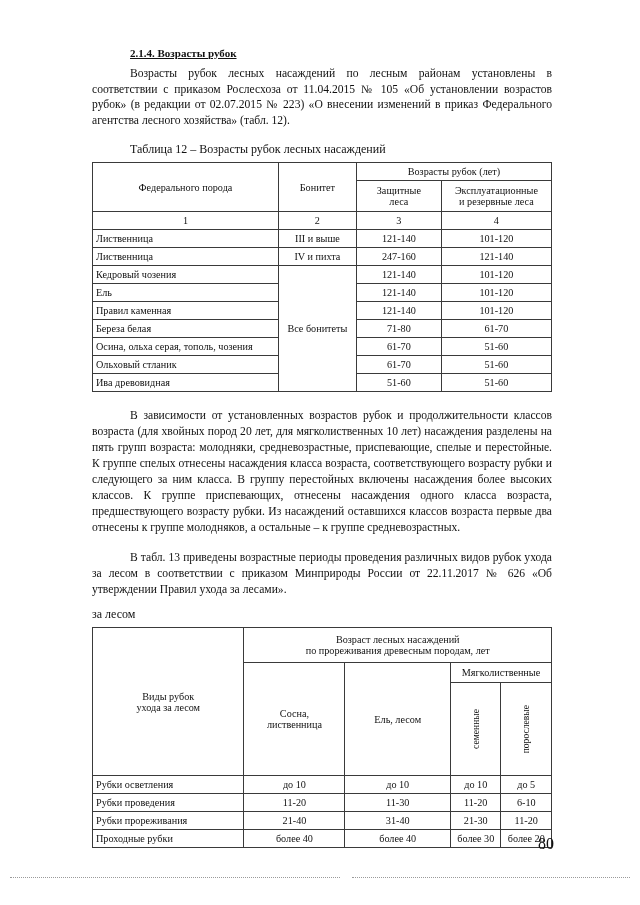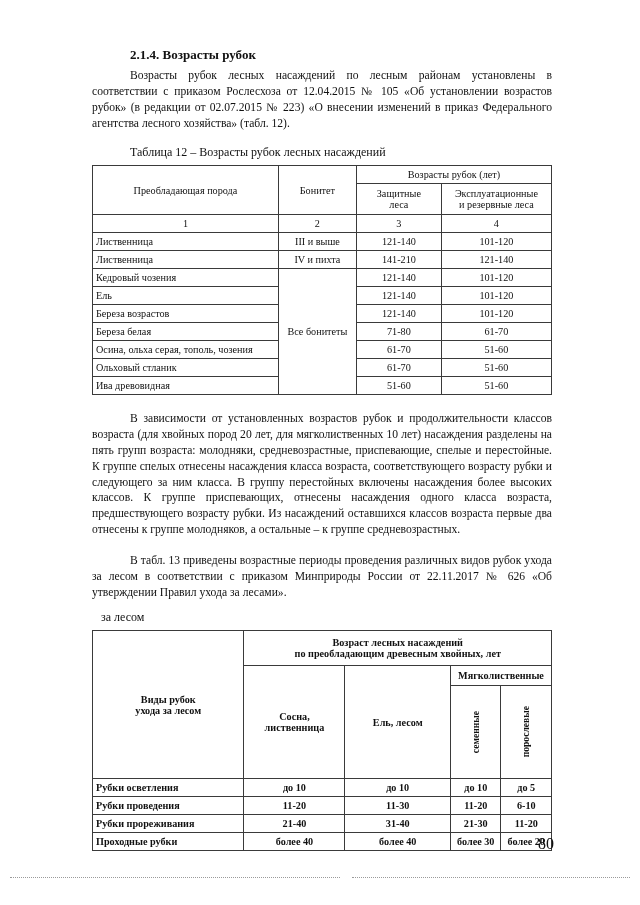--- a/index.html
+++ b/index.html
@@ -23,10 +23,11 @@
   }
   .heading {
     font-weight: bold;
-    font-size: 13px;
+    font-size: 11px;
     text-indent: 38px;
     margin: 0 0 5px 0;
     line-height: 1.33;
+    text-decoration: underline;
   }
   p.body-par {
     font-size: 11.6px;

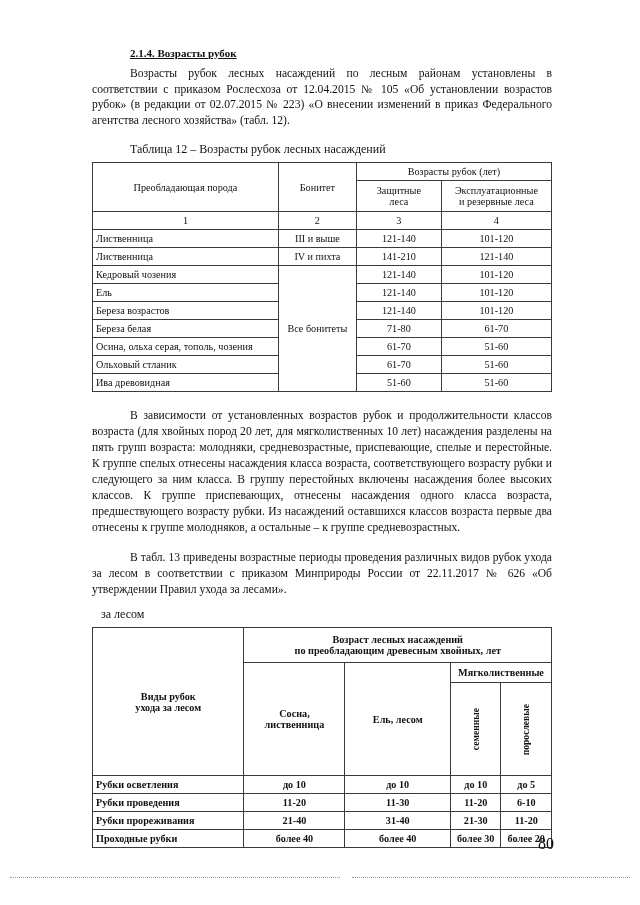--- a/index.html
+++ b/index.html
@@ -125,7 +125,7 @@
 
   <h3 class="heading">2.1.4. Возрасты рубок</h3>
 
-  <p class="body-par">Возрасты рубок лесных насаждений по лесным районам установлены в соответствии с приказом Рослесхоза от 12.04.2015 № 105 «Об установлении возрастов рубок» (в редакции от 02.07.2015 № 223) «О внесении изменений в приказ Федерального агентства лесного хозяйства» (табл. 12).</p>
+  <p class="body-par">Возрасты рубок лесных насаждений по лесным районам установлены в соответствии с приказом Рослесхоза от 11.04.2015 № 105 «Об установлении возрастов рубок» (в редакции от 02.07.2015 № 223) «О внесении изменений в приказ Федерального агентства лесного хозяйства» (табл. 12).</p>
 
   <div class="spacer-12"></div>
 

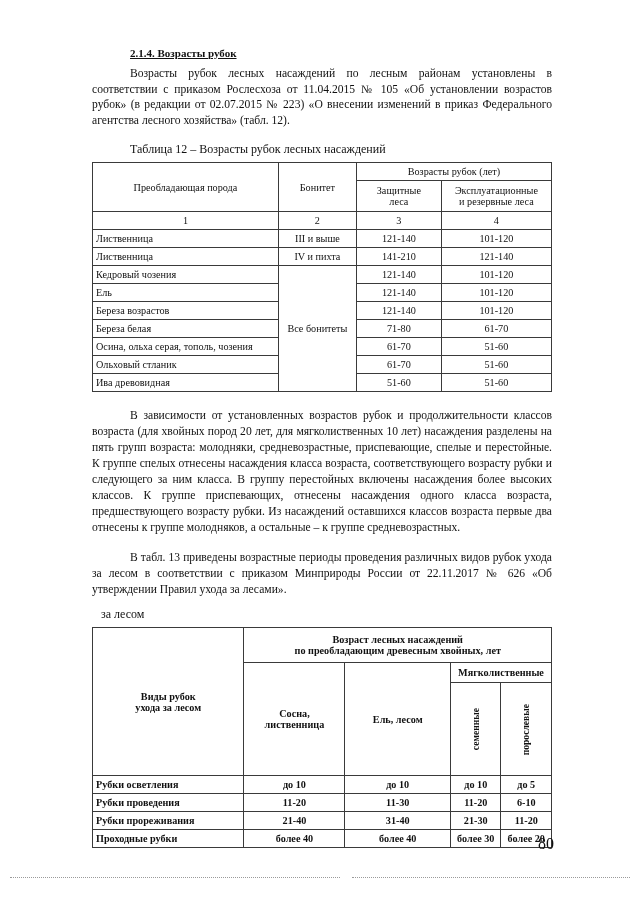--- a/index.html
+++ b/index.html
@@ -140,7 +140,7 @@
     </colgroup>
     <thead>
       <tr>
-        <th class="ctr" rowspan="2" style="height:44px">Преобладающая порода</th>
+        <th class="ctr" rowspan="2" style="height:44px">Федерального порода</th>
         <th class="ctr" rowspan="2">Бонитет</th>
         <th class="ctr" colspan="2">Возрасты рубок  (лет)</th>
       </tr>

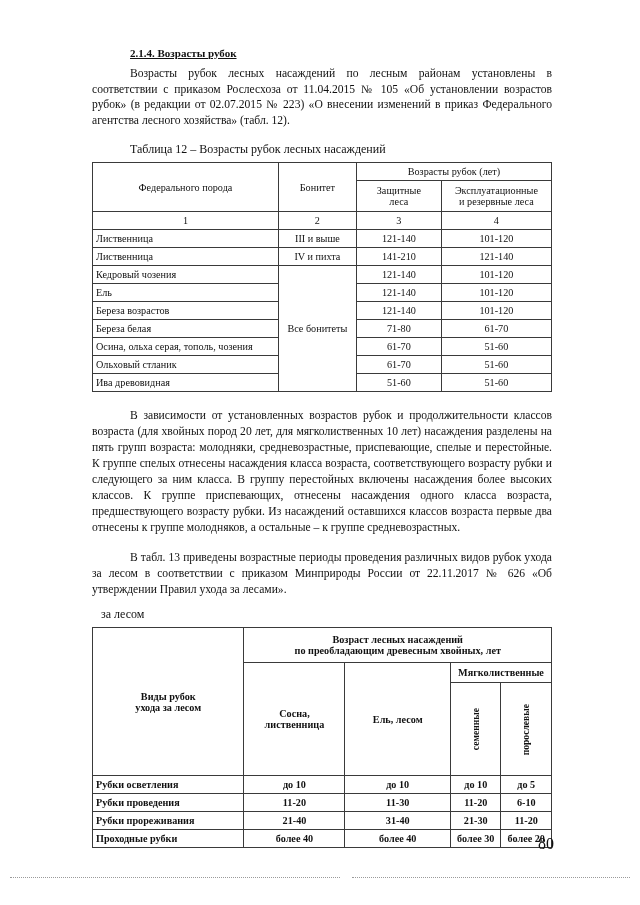--- a/index.html
+++ b/index.html
@@ -171,7 +171,7 @@
       <tr>
         <td class="lft">Лиственница</td>
         <td class="ctr">IV и пихта</td>
-        <td class="ctr">141-210</td>
+        <td class="ctr">247-160</td>
         <td class="ctr">121-140</td>
       </tr>
       <tr>

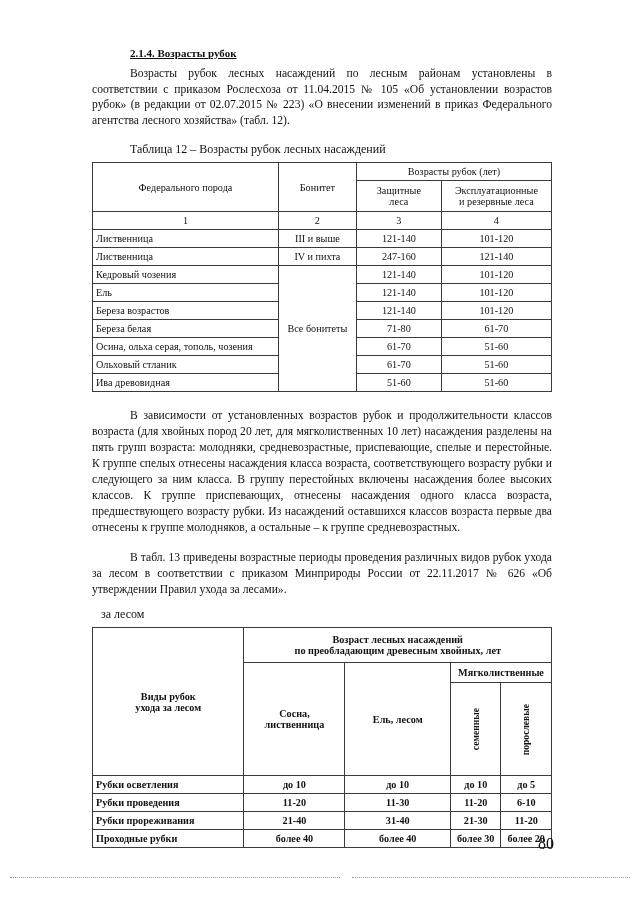--- a/index.html
+++ b/index.html
@@ -186,7 +186,7 @@
         <td class="ctr">101-120</td>
       </tr>
       <tr>
-        <td class="lft">Береза возрастов</td>
+        <td class="lft">Правил каменная</td>
         <td class="ctr">121-140</td>
         <td class="ctr">101-120</td>
       </tr>

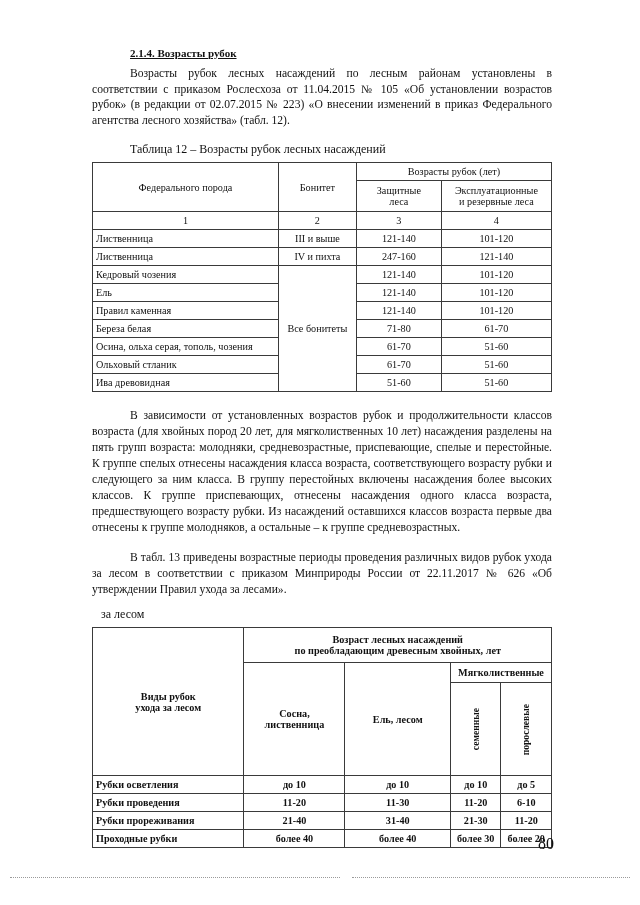--- a/index.html
+++ b/index.html
@@ -221,7 +221,7 @@
 
   <div class="spacer-12"></div>
 
-  <div class="table-caption" style="text-indent:0; margin-top:-4px;margin-left:9px;">
+  <div class="table-caption" style="text-indent:0; margin-top:-4px;">
     <span>за лесом</span>
   </div>
 

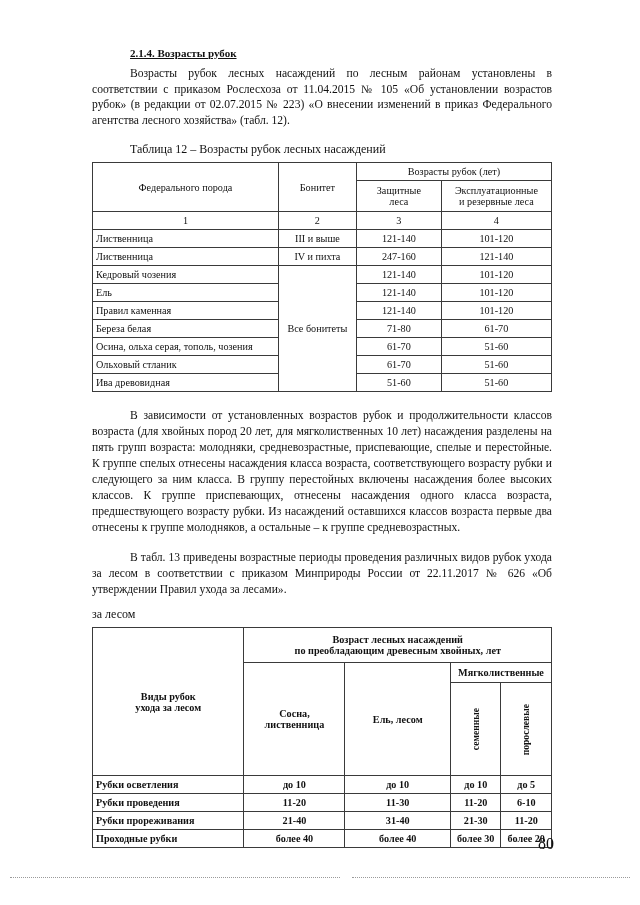--- a/index.html
+++ b/index.html
@@ -70,7 +70,6 @@
   table.t13 td, table.t13 th {
     border: 1px solid #3a3a3a;
     padding: 2px 3px;
-    font-weight: bold;
   }
   .vert-cell {
     position: relative;

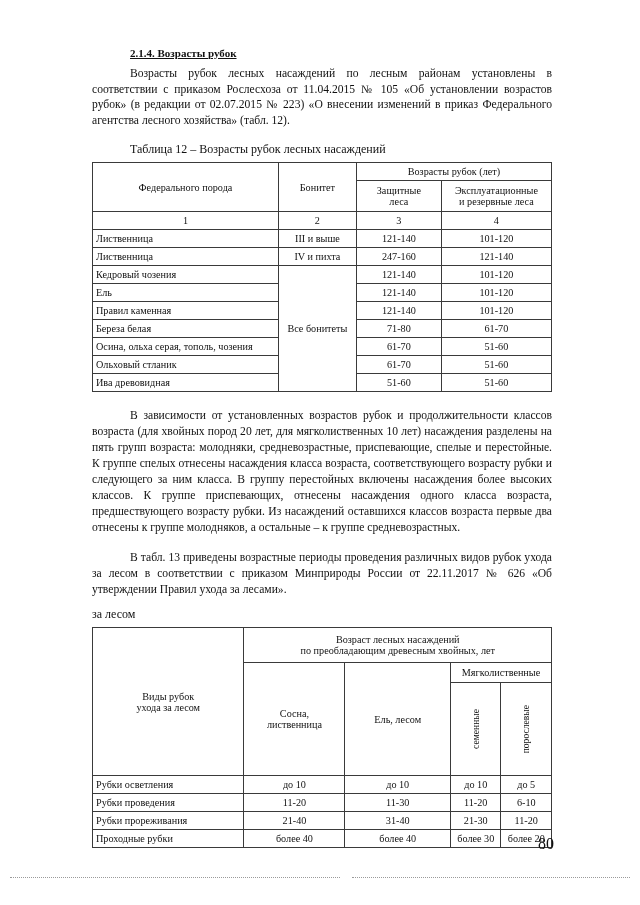--- a/index.html
+++ b/index.html
@@ -240,7 +240,7 @@
         </th>
         <th class="ctr" colspan="4" style="height:30px">
           <div>Возраст лесных насаждений</div>
-          <div>по преобладающим древесным хвойных, лет</div>
+          <div>по прореживания древесным породам, лет</div>
         </th>
       </tr>
       <tr>

